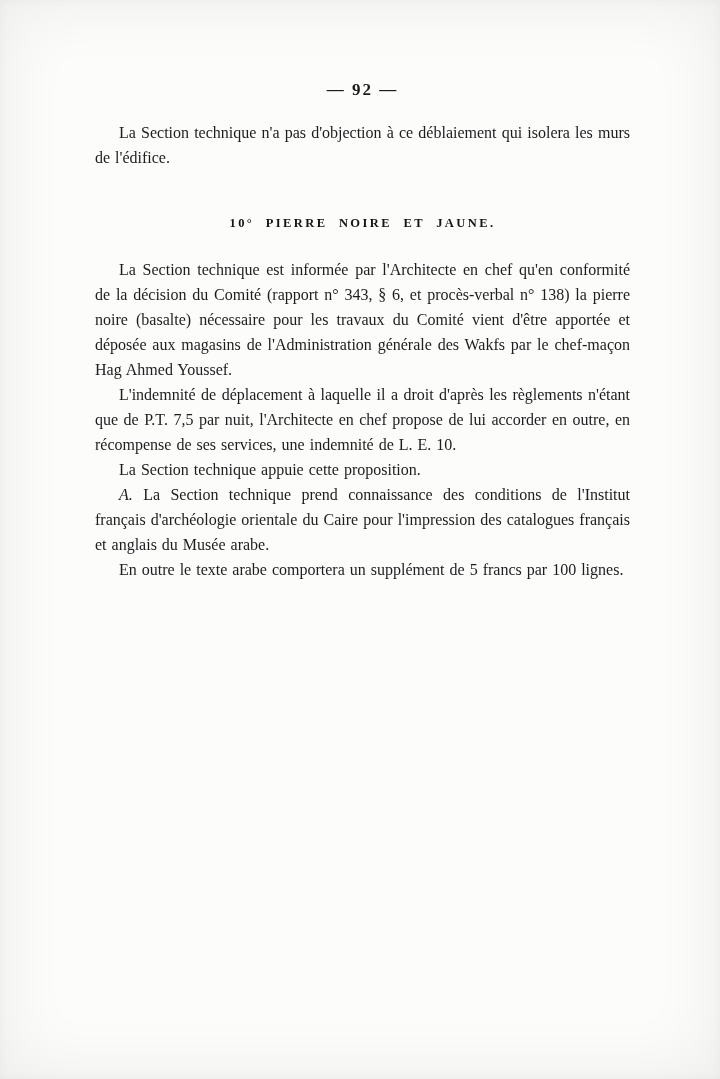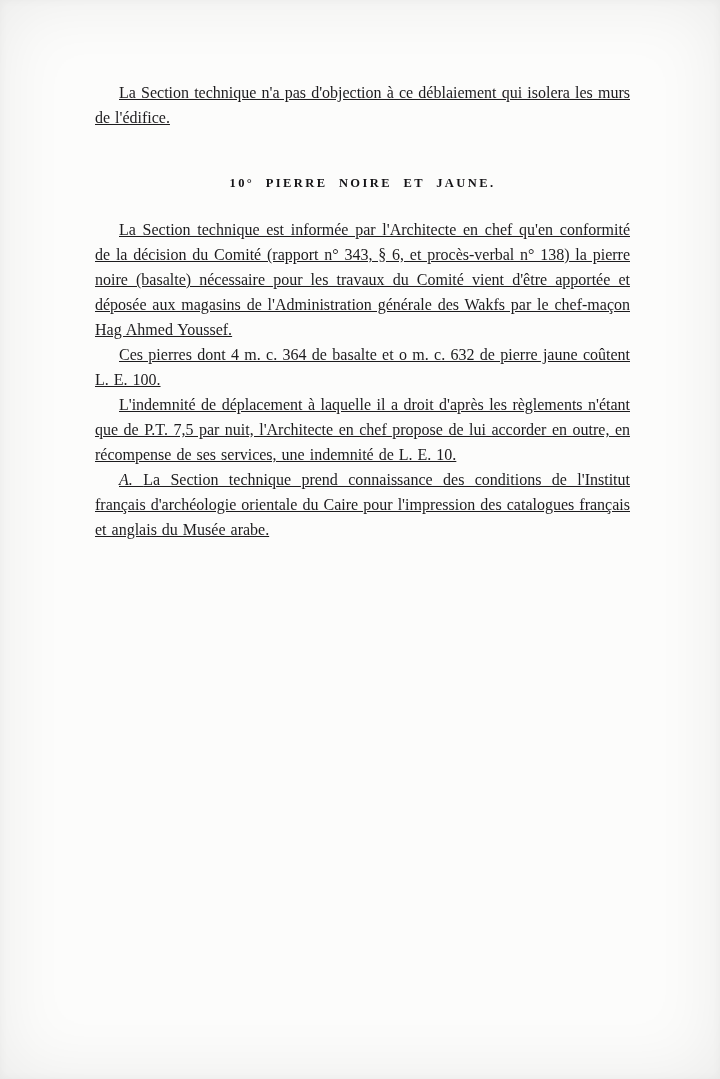--- a/index.html
+++ b/index.html
@@ -57,6 +57,7 @@
 
 <div class="scan">
 
+  <div class="folio">— 92 —</div>
 
   <section class="body-block">
     <p class="para">La Section technique n'a pas d'objection à ce déblaiement qui isolera les murs de l'édifice.</p>

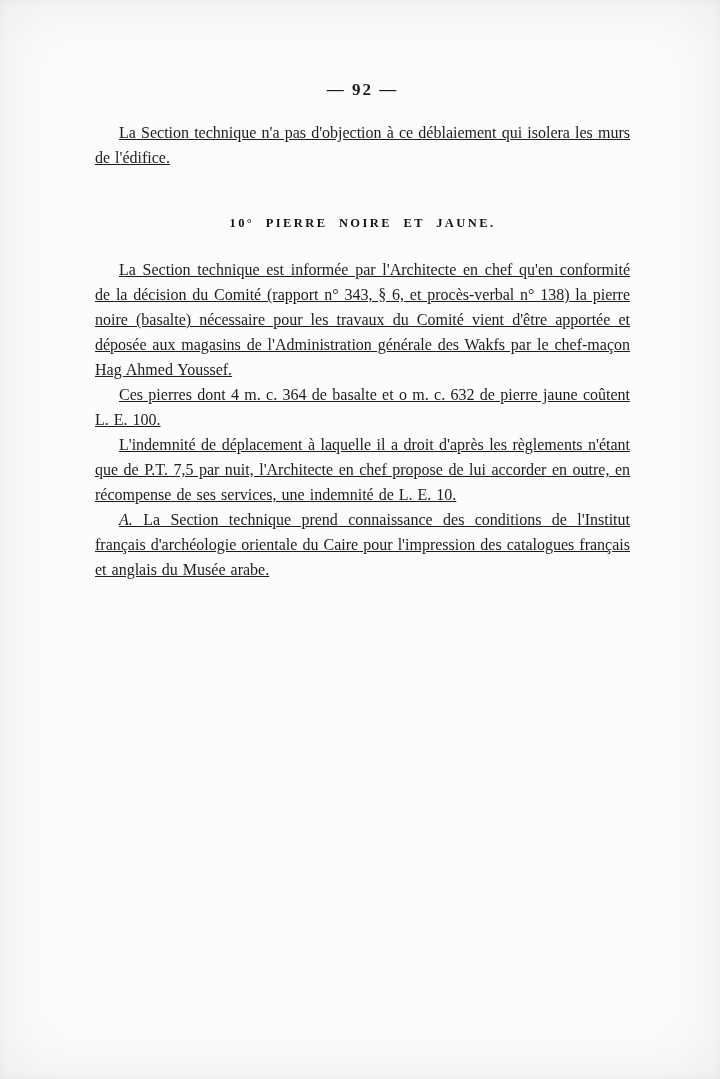--- a/index.html
+++ b/index.html
@@ -29,7 +29,6 @@
   }
   .body-block {
     margin: 0;
-    text-decoration: underline;
   }
   .para {
     margin: 0;

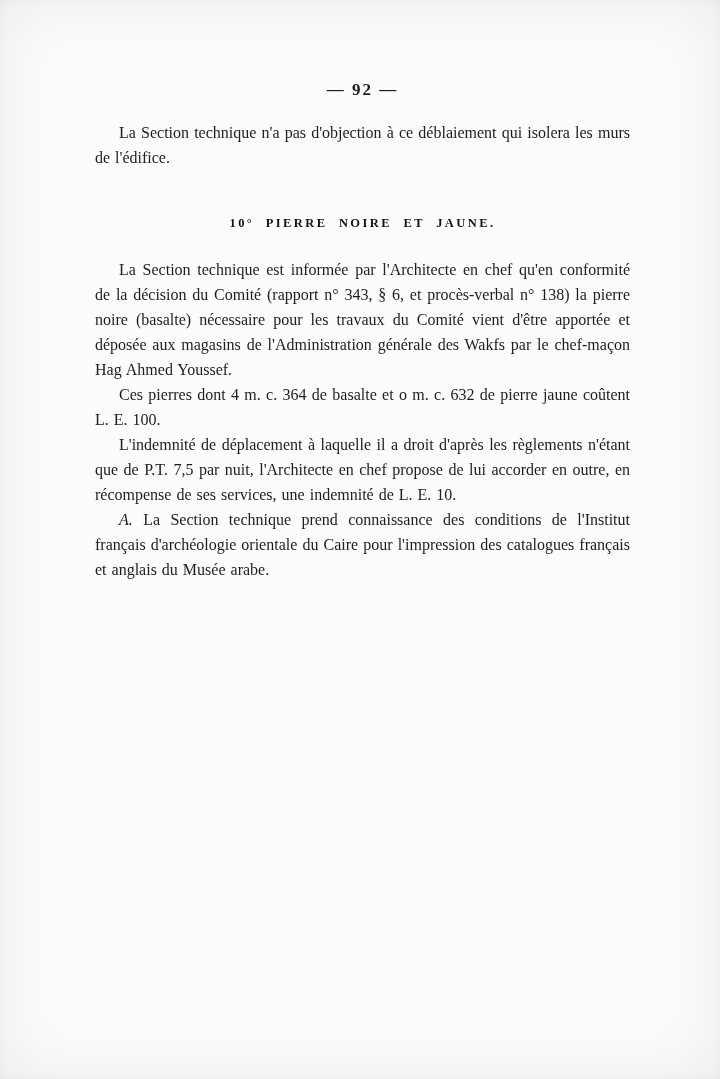--- a/index.html
+++ b/index.html
@@ -66,7 +66,6 @@
 
   <section class="body-block">
     <p class="para">La Section technique est informée par l'Architecte en chef qu'en conformité de la décision du Comité (rapport n° 343, § 6, et procès-verbal n° 138) la pierre noire (basalte) nécessaire pour les travaux du Comité vient d'être apportée et déposée aux magasins de l'Administration générale des Wakfs par le chef-maçon Hag Ahmed Youssef.</p>
-    <p class="para">Ces pierres dont 4 m. c. 364 de basalte et o m. c. 632 de pierre jaune coûtent L. E. 100.</p>
     <p class="para">L'indemnité de déplacement à laquelle il a droit d'après les règlements n'étant que de P.T. 7,5 par nuit, l'Architecte en chef propose de lui accorder en outre, en récompense de ses services, une indemnité de L. E. 10.</p>
   </section>
 

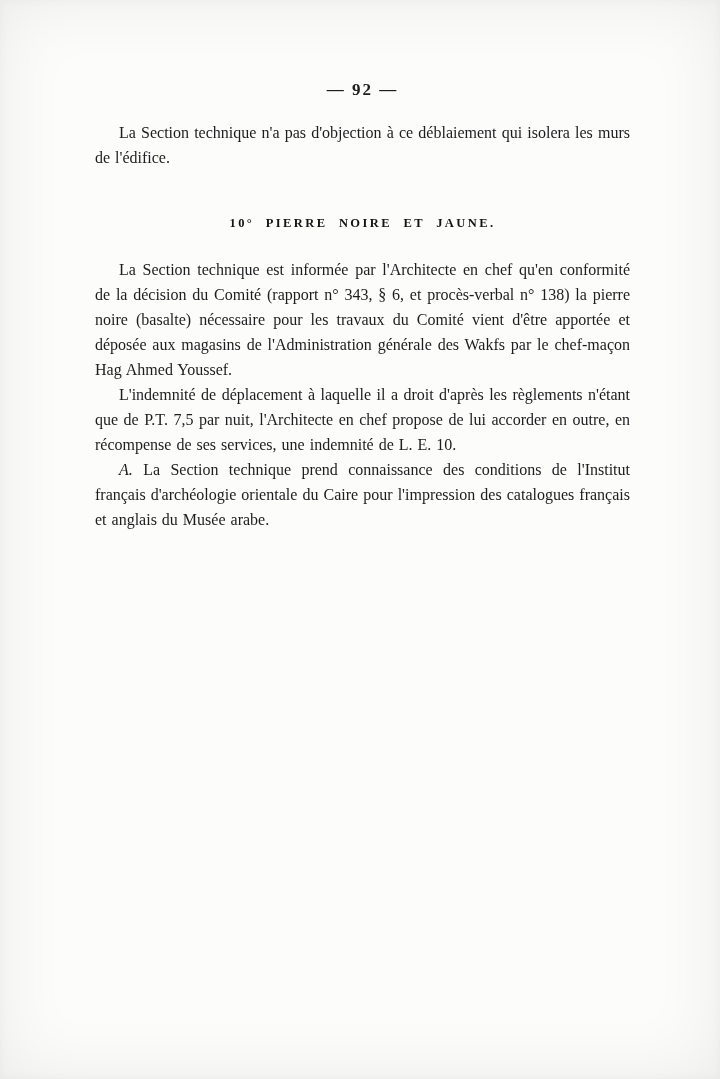--- a/index.html
+++ b/index.html
@@ -67,6 +67,7 @@
   <section class="body-block">
     <p class="para">La Section technique est informée par l'Architecte en chef qu'en conformité de la décision du Comité (rapport n° 343, § 6, et procès-verbal n° 138) la pierre noire (basalte) nécessaire pour les travaux du Comité vient d'être apportée et déposée aux magasins de l'Administration générale des Wakfs par le chef-maçon Hag Ahmed Youssef.</p>
     <p class="para">L'indemnité de déplacement à laquelle il a droit d'après les règlements n'étant que de P.T. 7,5 par nuit, l'Architecte en chef propose de lui accorder en outre, en récompense de ses services, une indemnité de L. E. 10.</p>
+    <p class="para">La Section technique appuie cette proposition.</p>
   </section>
 
 

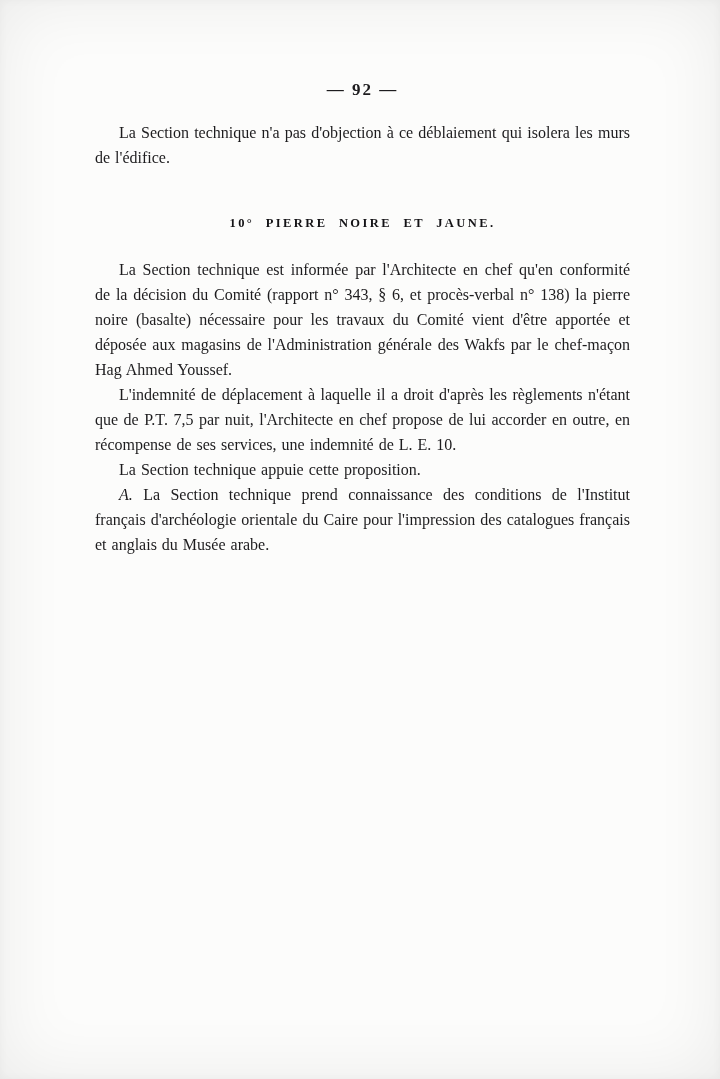--- a/index.html
+++ b/index.html
@@ -73,6 +73,7 @@
 
   <section class="body-block">
     <p class="para"><em class="lead">A. </em><span>La Section technique prend connaissance des conditions de l'Institut français d'archéologie orientale du Caire pour l'impression des catalogues français et anglais du Musée arabe.</span></p>
+    <p class="para">En outre le texte arabe comportera un supplément de 5 francs par 100 lignes.</p>
   </section>
 
 </div>

